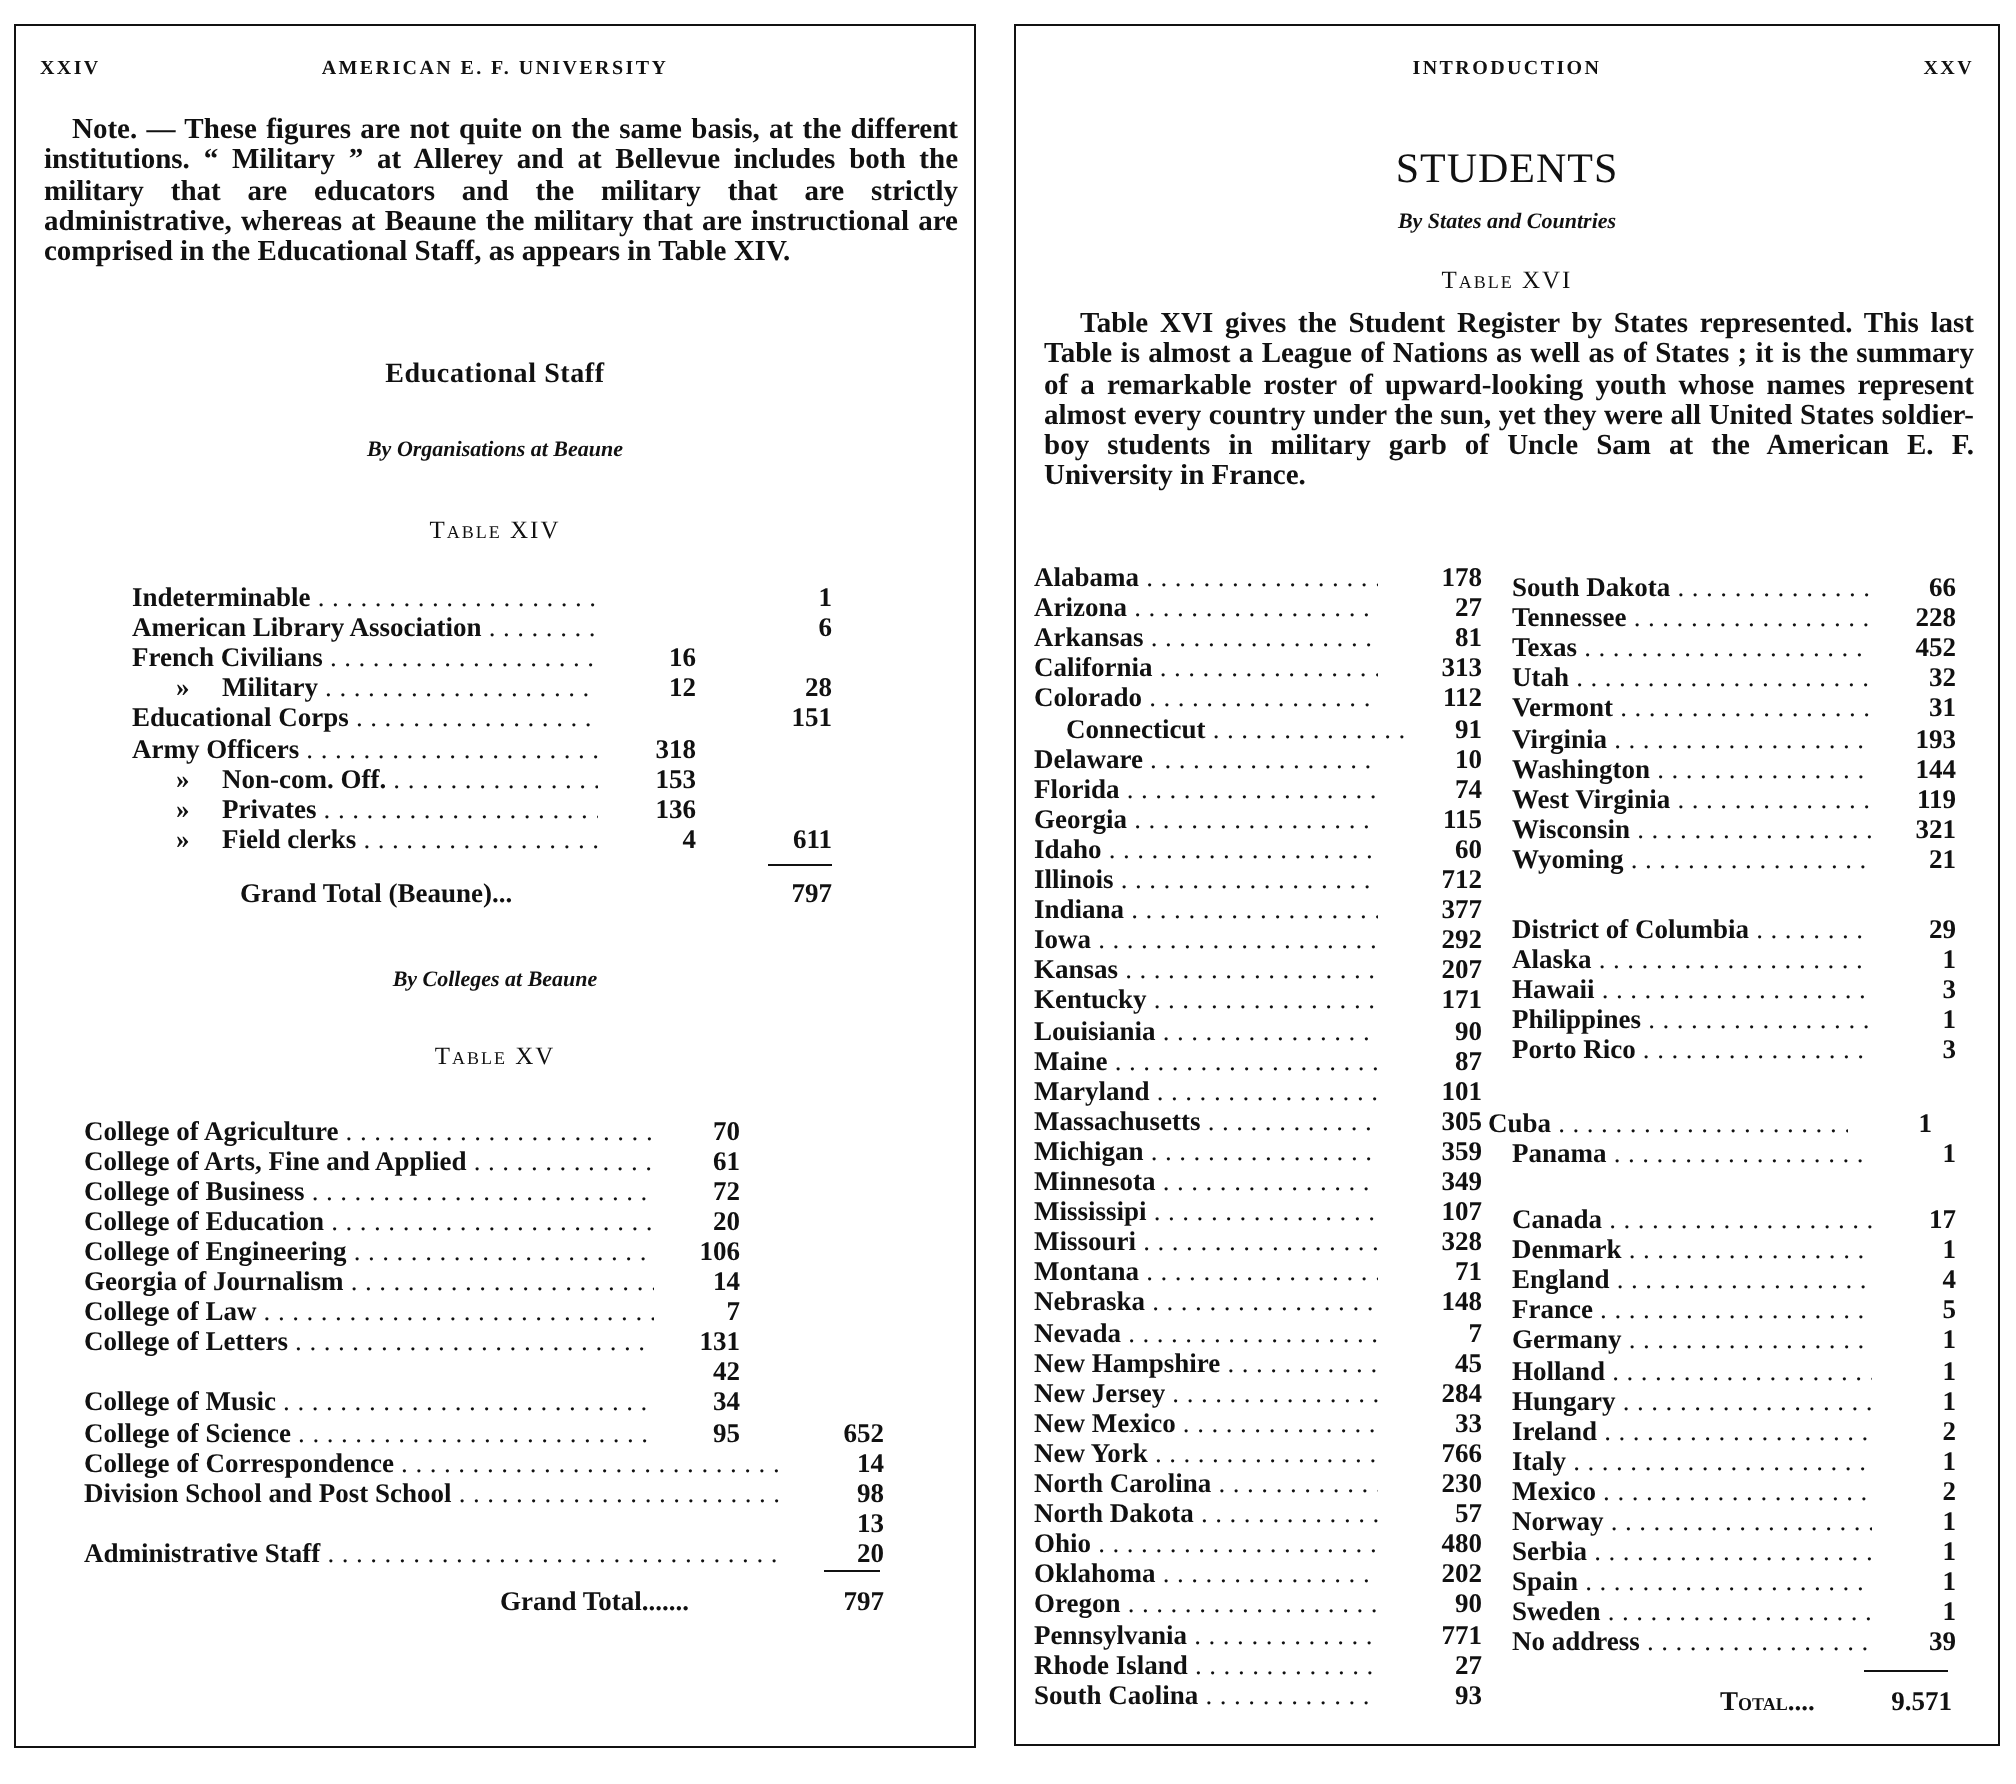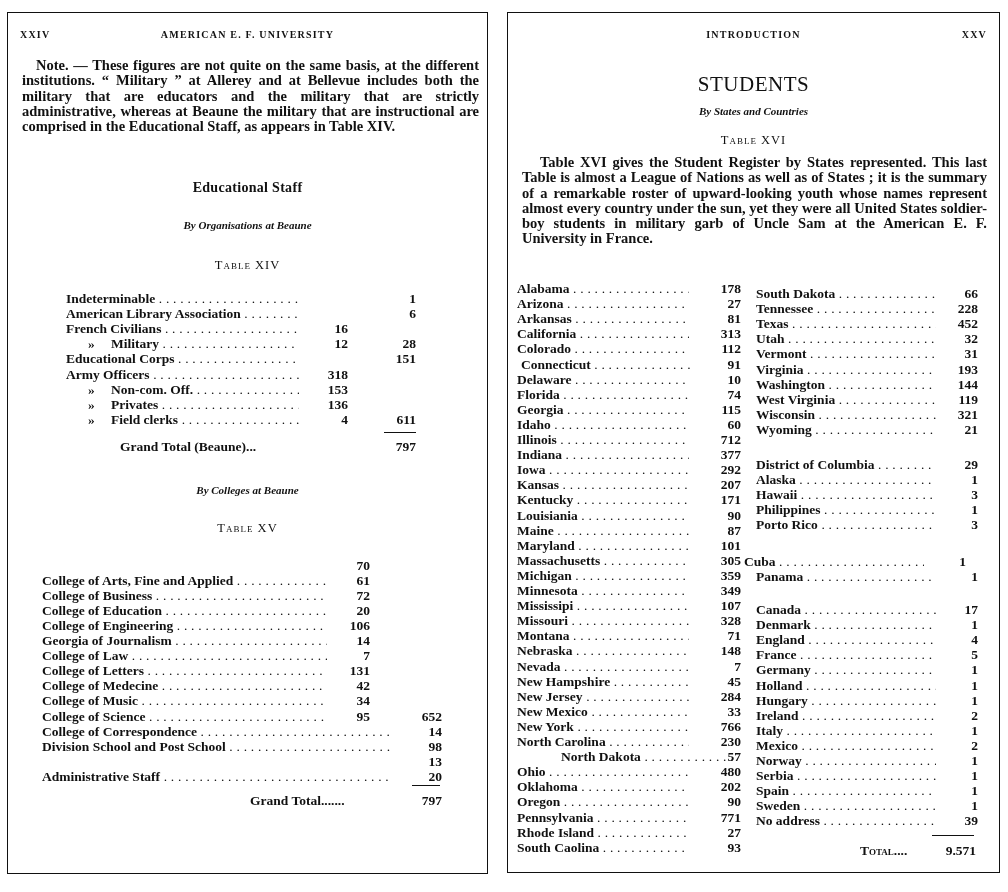--- a/index.html
+++ b/index.html
@@ -197,7 +197,7 @@
         <span class="v2" style="left: 188px; width: 36px;">112</span>
       </div>
       <div class="row" style="left: 9px; top: 343.5px; width: 220px;">
-        <span class="lbl" style="left: 4px; width: 172px;">Connecticut</span>
+        <span class="lbl" style="left: 16px; width: 172px;">Connecticut</span>
         <span class="v2" style="left: 188px; width: 36px;">91</span>
       </div>
       <div class="row" style="left: 9px; top: 358.6px; width: 220px;">

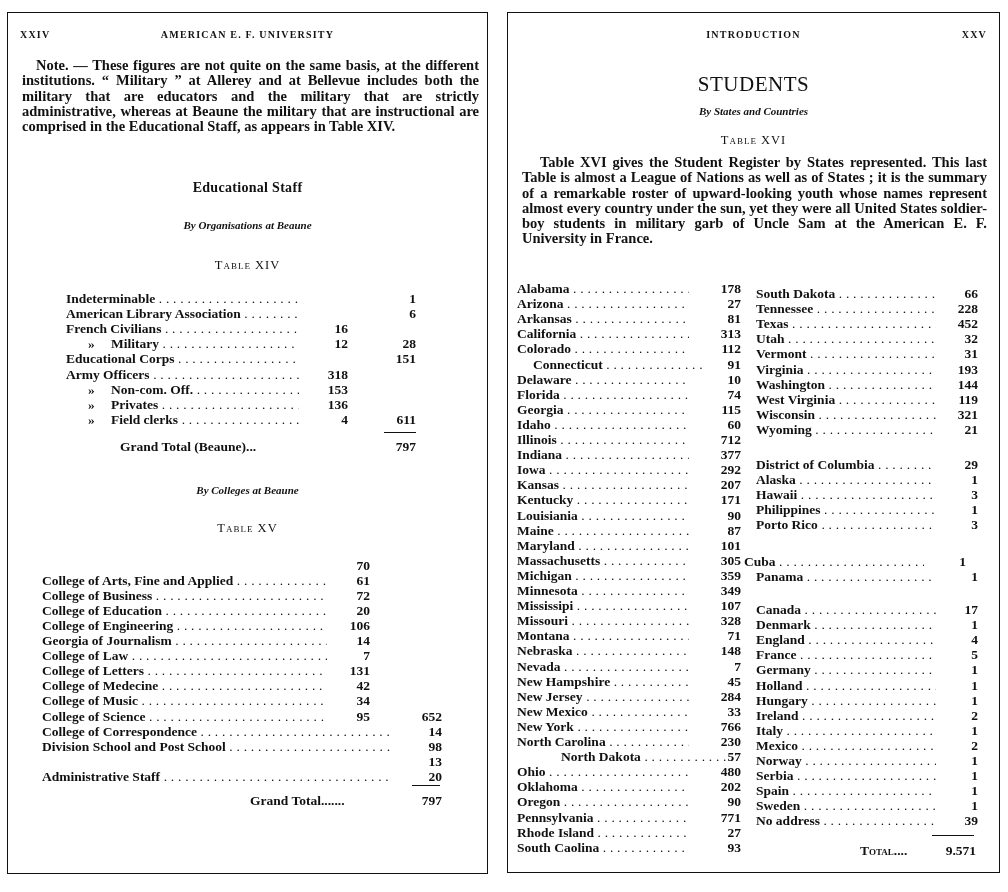--- a/index.html
+++ b/index.html
@@ -100,6 +100,7 @@
   <div class="center tbl-cap sc" style="top:508px">Table XV</div>
   <div id="t15">
       <div class="row" style="left: 34px; top: 545px; width: 410px;">
+        <span class="lbl" style="left: 0px; width: 285px;">College of Agriculture</span>
         <span class="v1" style="left: 298px; width: 30px;">70</span>
       </div>
       <div class="row" style="left: 34px; top: 560.05px; width: 410px;">

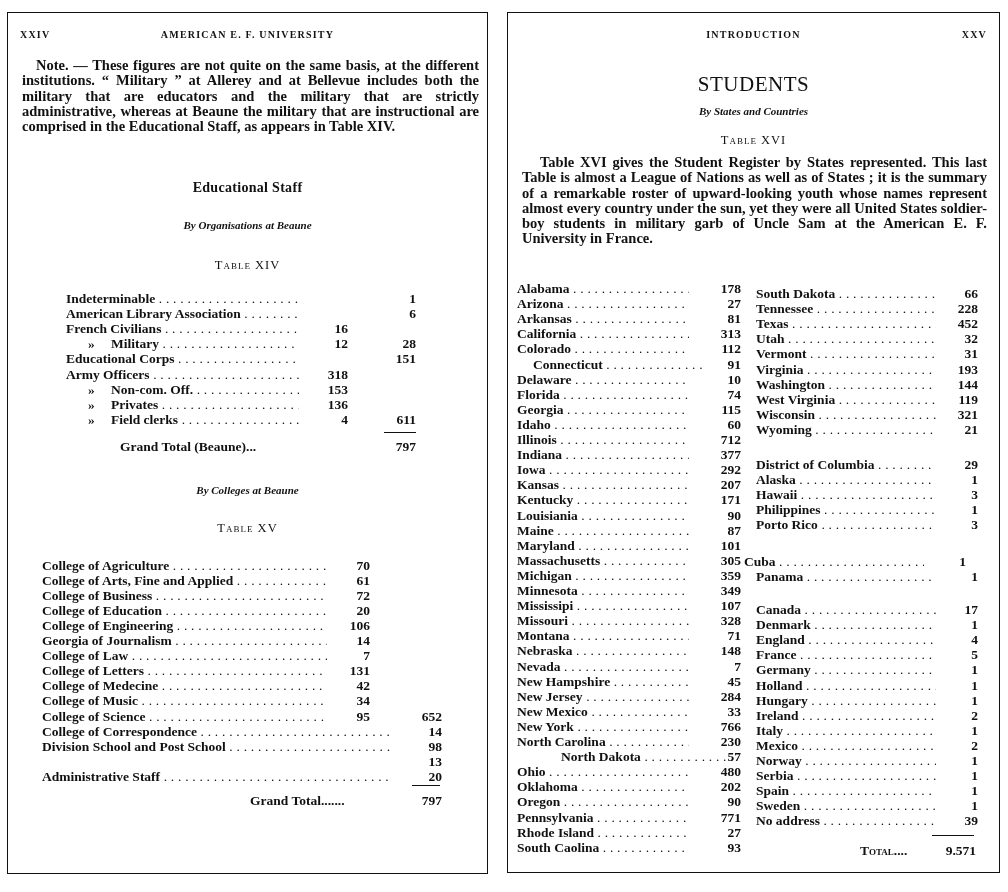--- a/index.html
+++ b/index.html
@@ -132,7 +132,6 @@
         <span class="v1" style="left: 298px; width: 30px;">131</span>
       </div>
       <div class="row" style="left: 34px; top: 665.4px; width: 410px;">
-        <span class="lbl" style="left: 0px; width: 285px;">College of Medecine</span>
         <span class="v1" style="left: 298px; width: 30px;">42</span>
       </div>
       <div class="row" style="left: 34px; top: 680.45px; width: 410px;">

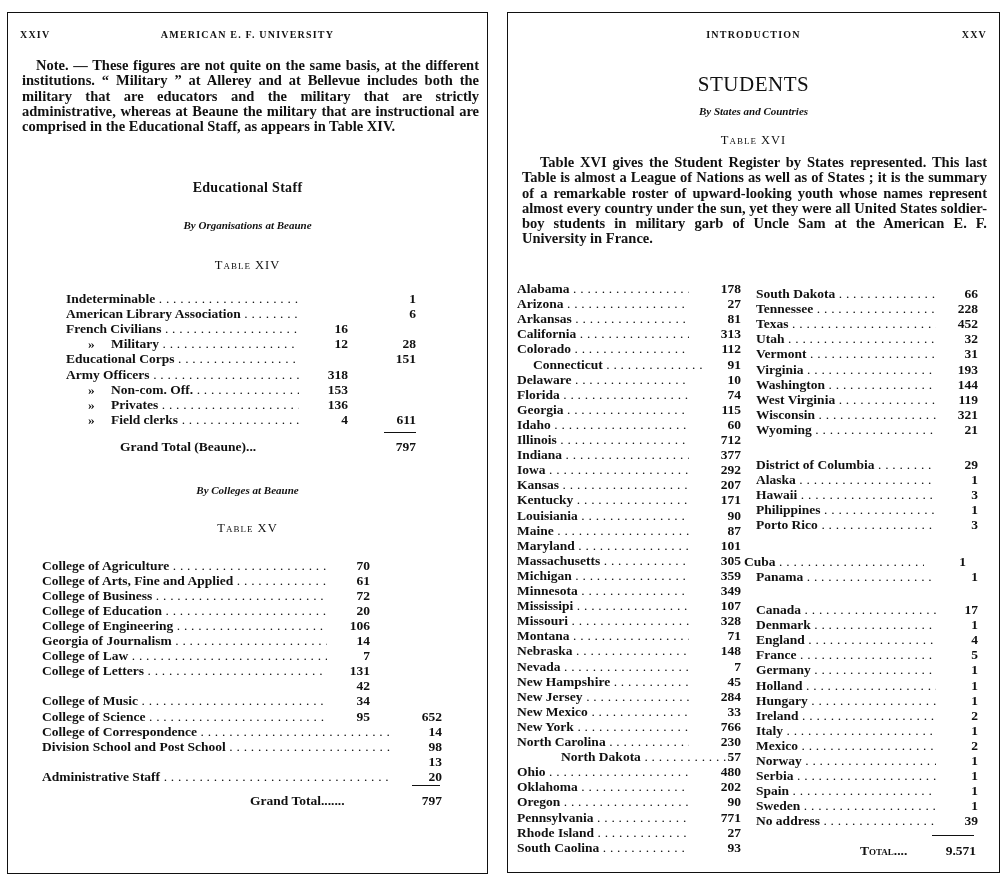--- a/index.html
+++ b/index.html
@@ -301,7 +301,7 @@
         <span class="v2" style="left: 188px; width: 36px;">230</span>
       </div>
       <div class="row" style="left: 9px; top: 736.1px; width: 220px;">
-        <span class="lbl" style="left: 0px; width: 172px; margin-left: 44px;">North Dakota</span>
+        <span class="lbl" style="left: 0px; width: 172px;">North Dakota</span>
         <span class="v2" style="left: 188px; width: 36px;">57</span>
       </div>
       <div class="row" style="left: 9px; top: 751.2px; width: 220px;">

